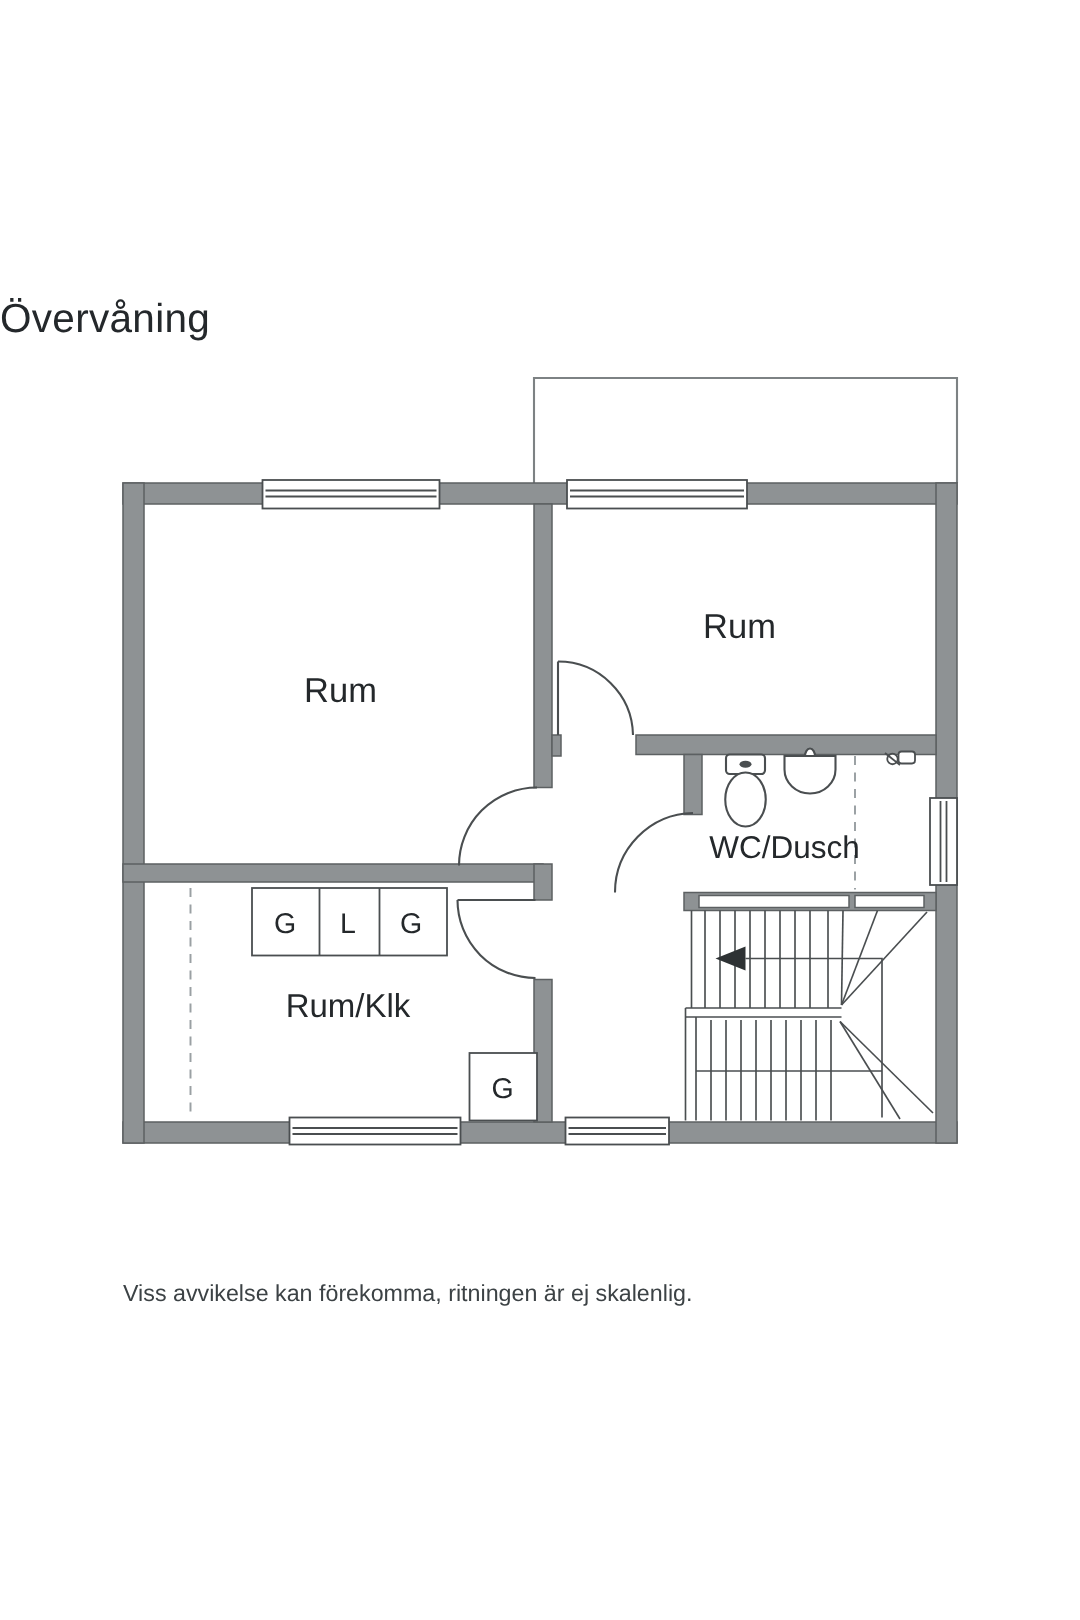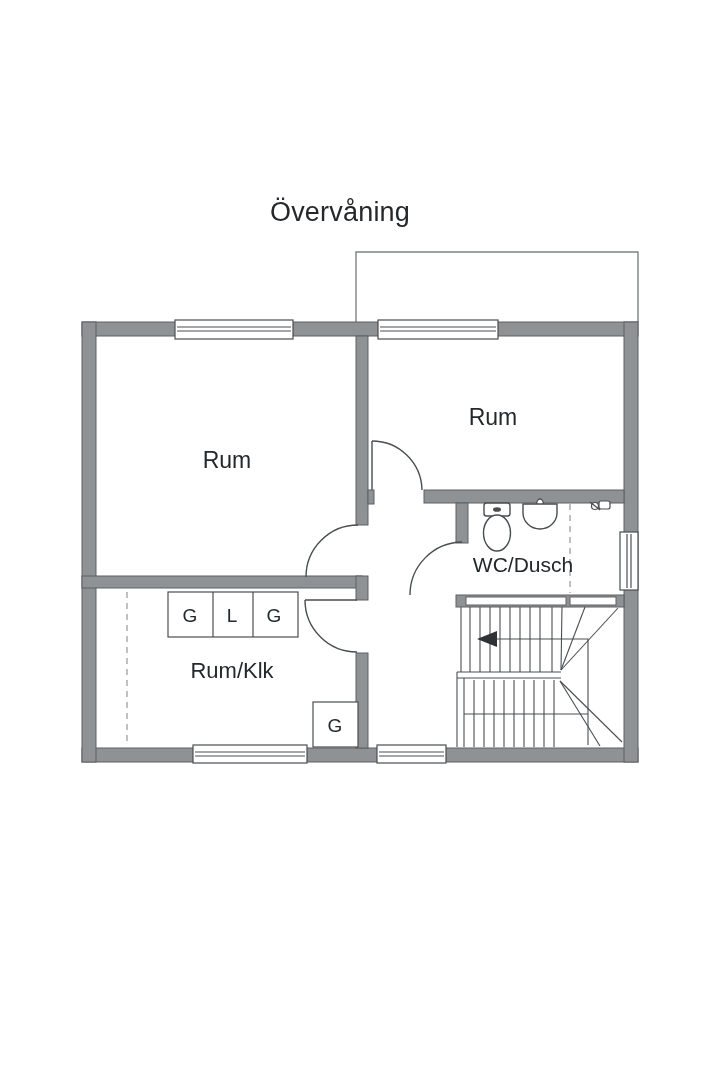--- a/index.html
+++ b/index.html
@@ -5,7 +5,7 @@
   html,body{margin:0;padding:0;background:#ffffff;}
   .page{position:relative;width:720px;height:1080px;background:#ffffff;overflow:hidden;
         font-family:"Liberation Sans", sans-serif;}
-  .title{position:absolute;left:0;top:197px;width:680px;text-align:center;
+  .title{position:absolute;left:0;top:197px;width:680px;
          font-size:27px;color:#24282b;letter-spacing:0.2px;}
   .disclaimer{position:absolute;left:82px;top:854px;font-size:15.5px;color:#3c4245;}
   svg text{font-family:"Liberation Sans", sans-serif;fill:#24282b;}

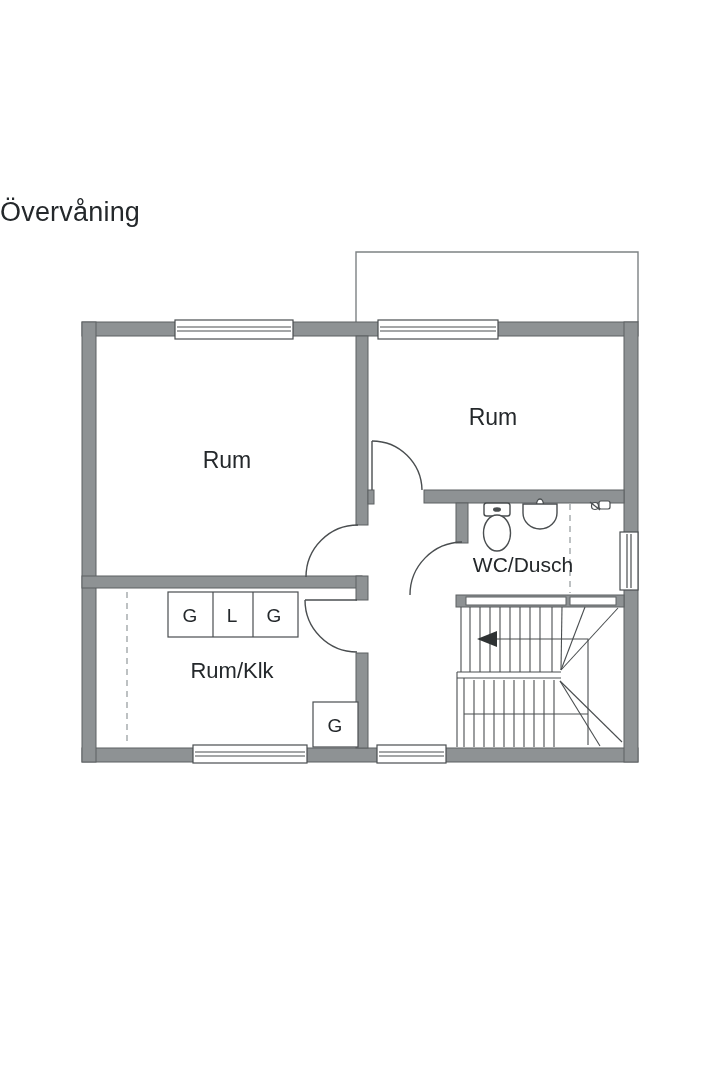--- a/index.html
+++ b/index.html
@@ -173,6 +173,7 @@
     </g>
   </svg>
 
+  <div class="disclaimer">Viss avvikelse kan förekomma, ritningen är ej skalenlig.</div>
 
 </div>
 

